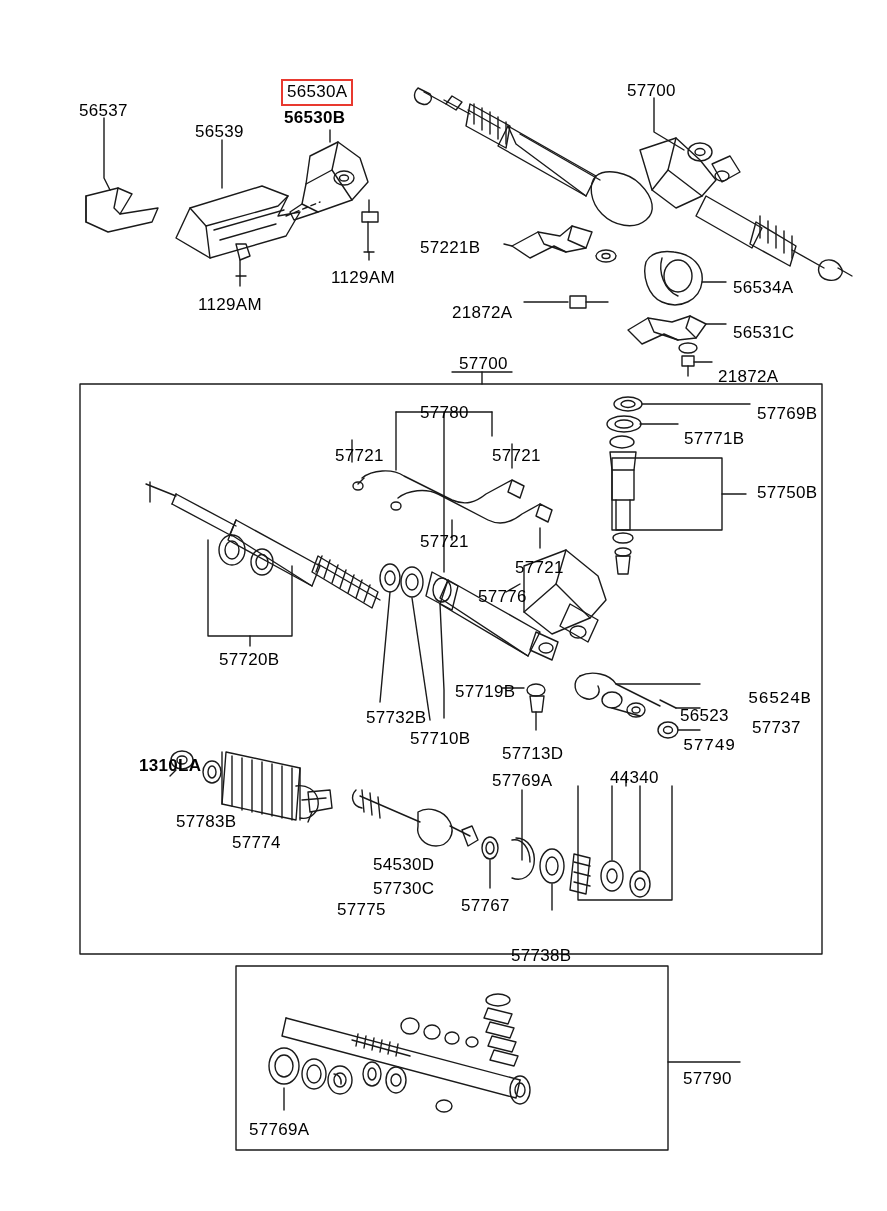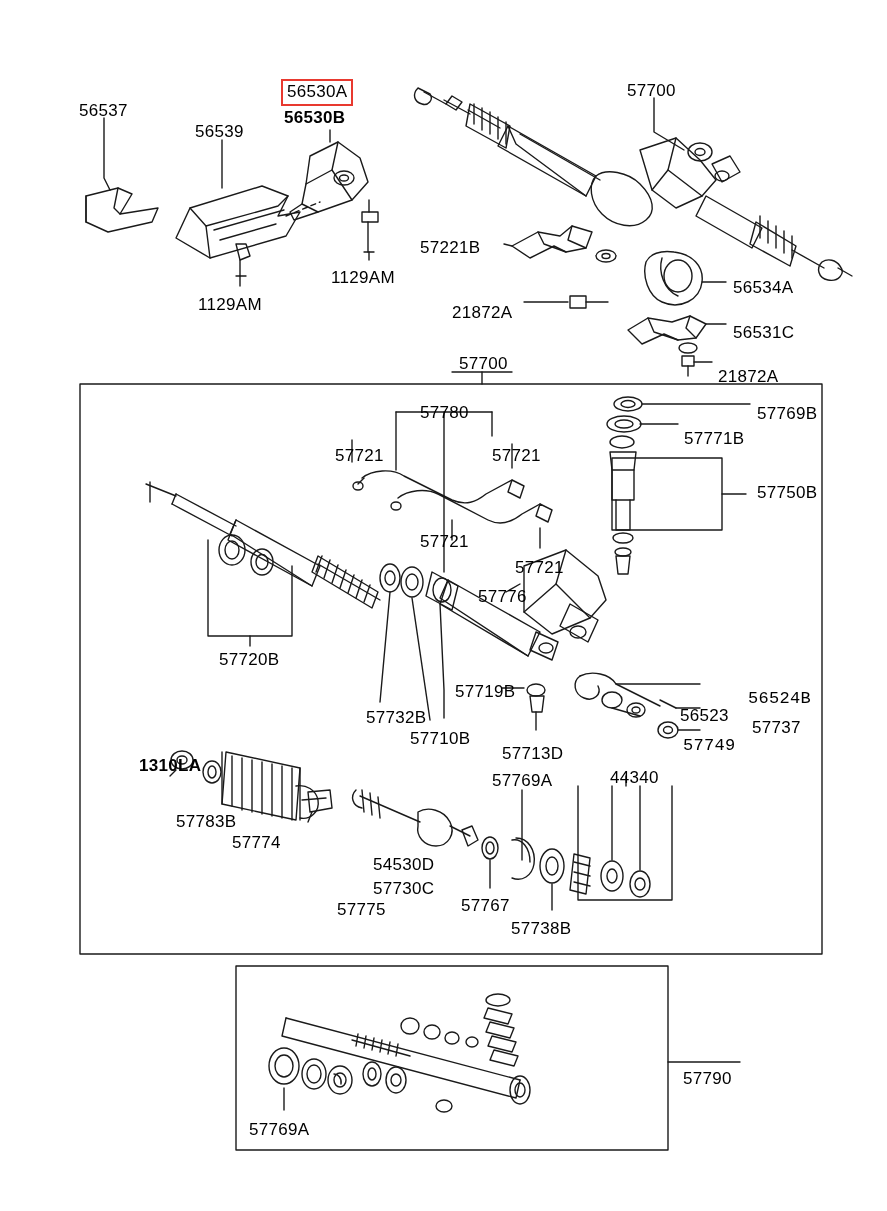--- a/index.html
+++ b/index.html
@@ -361,7 +361,7 @@
   <div class="lbl" style="left:373px; top:855px;">54530D</div>
   <div class="lbl" style="left:373px; top:879px;">57730C</div>
   <div class="lbl" style="left:461px; top:896px;">57767</div>
-  <div class="lbl" style="left:511px; top:919px;">57738B</div>
+  <div class="lbl" style="left:511px; top:946px;">57738B</div>
   <div class="lbl" style="left:249px; top:1120px;">57769A</div>
   <div class="lbl" style="left:683px; top:1069px;">57790</div>
 

